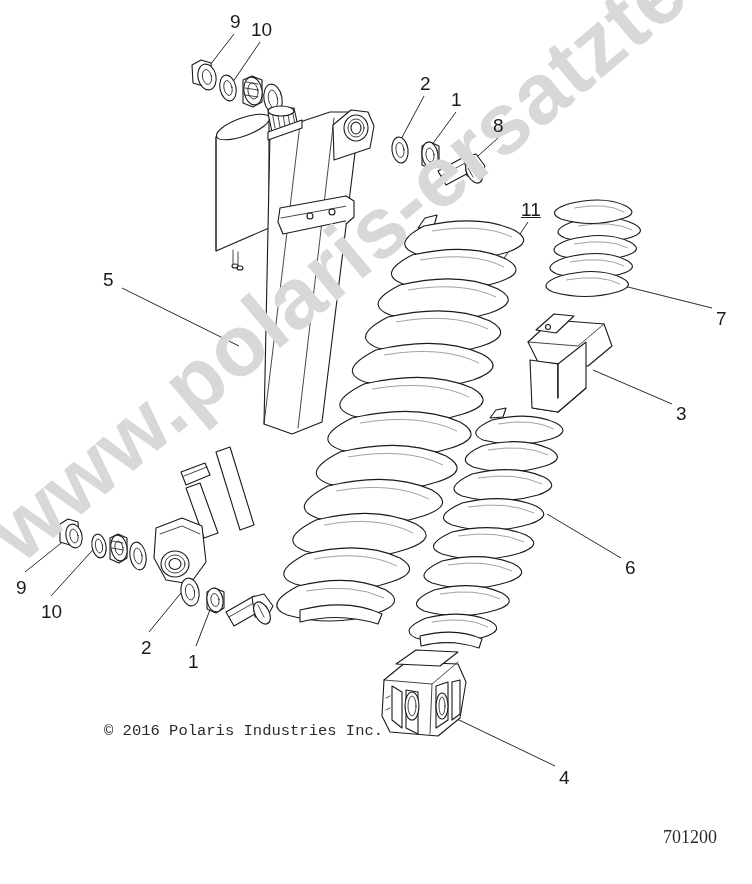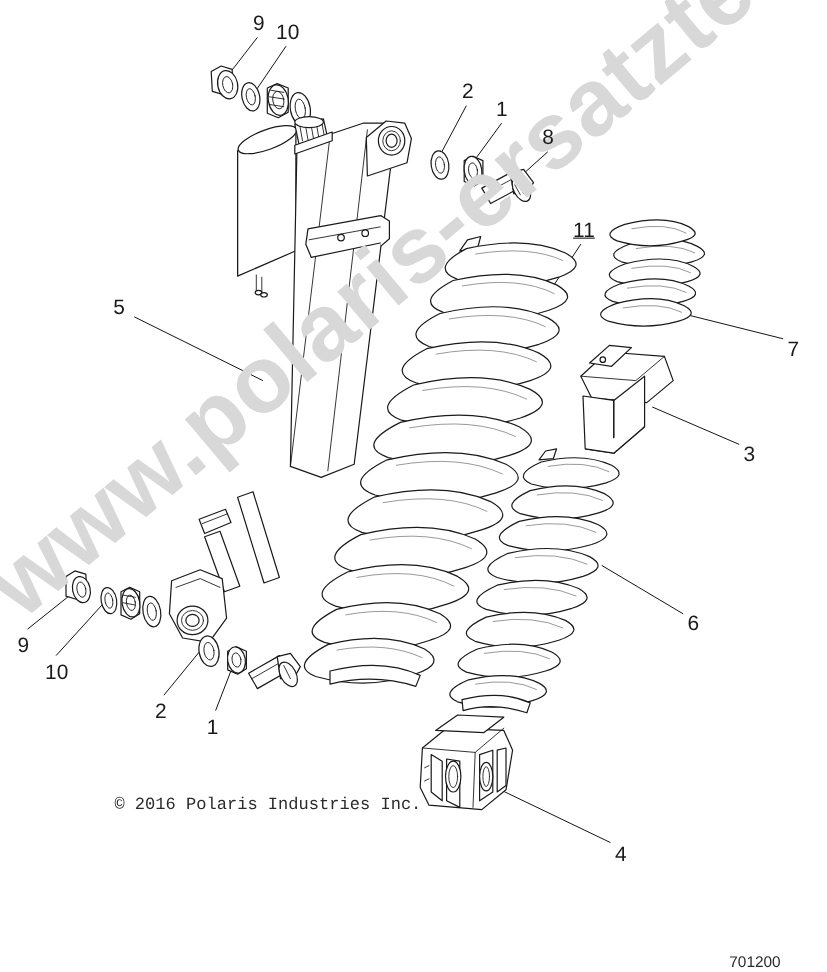--- a/index.html
+++ b/index.html
@@ -45,9 +45,9 @@
   #part-number {
     position: absolute;
     left: 663px;
-    top: 866px;
-    font-family: Liberation Sans, sans-serif;
-    font-size: 14px;
+    top: 827px;
+    font-family: Liberation Serif, serif;
+    font-size: 18px;
     color: #2b2b2b;
     white-space: nowrap;
   }

